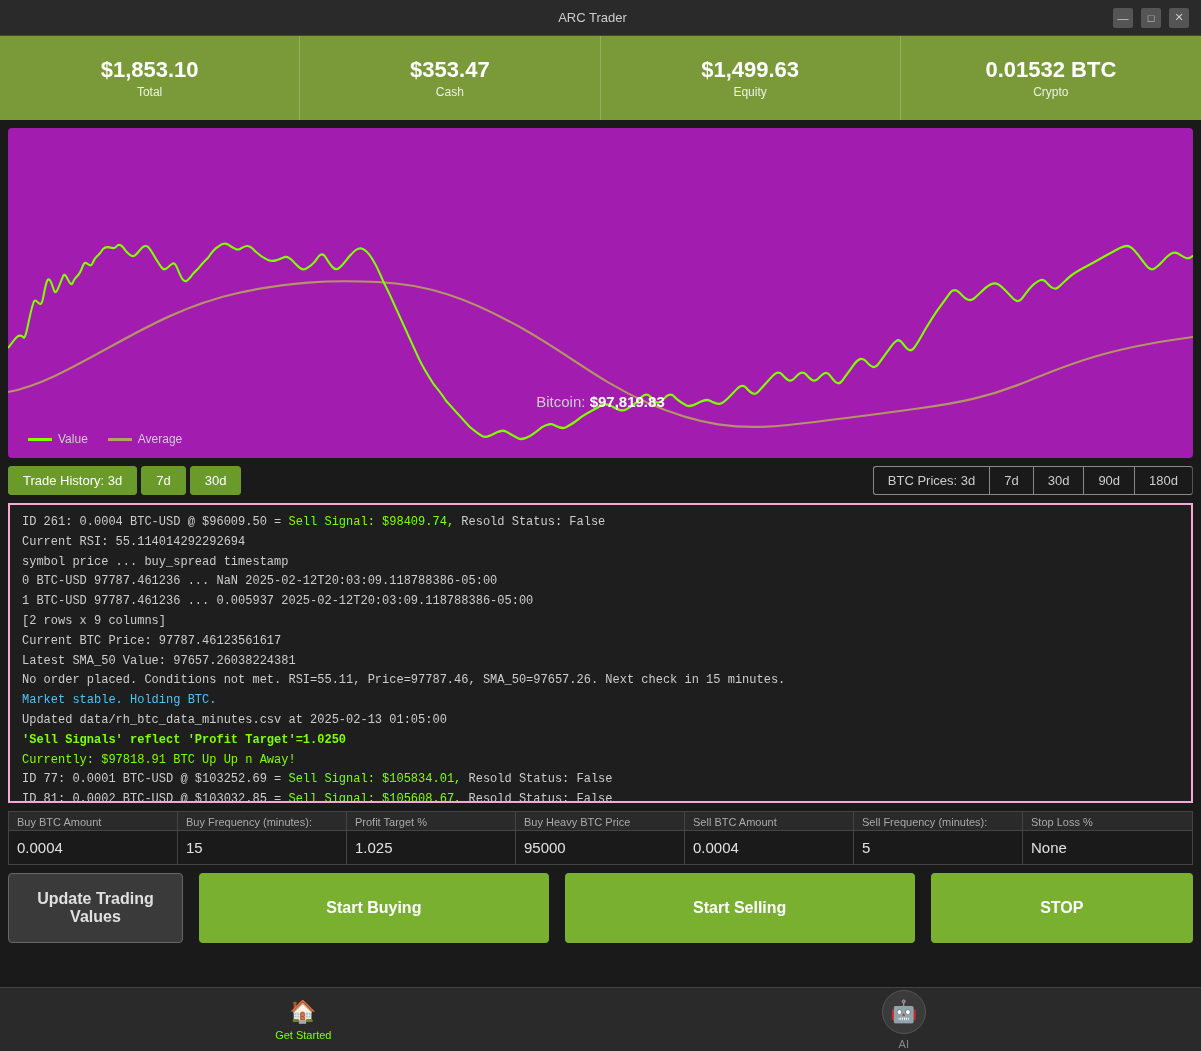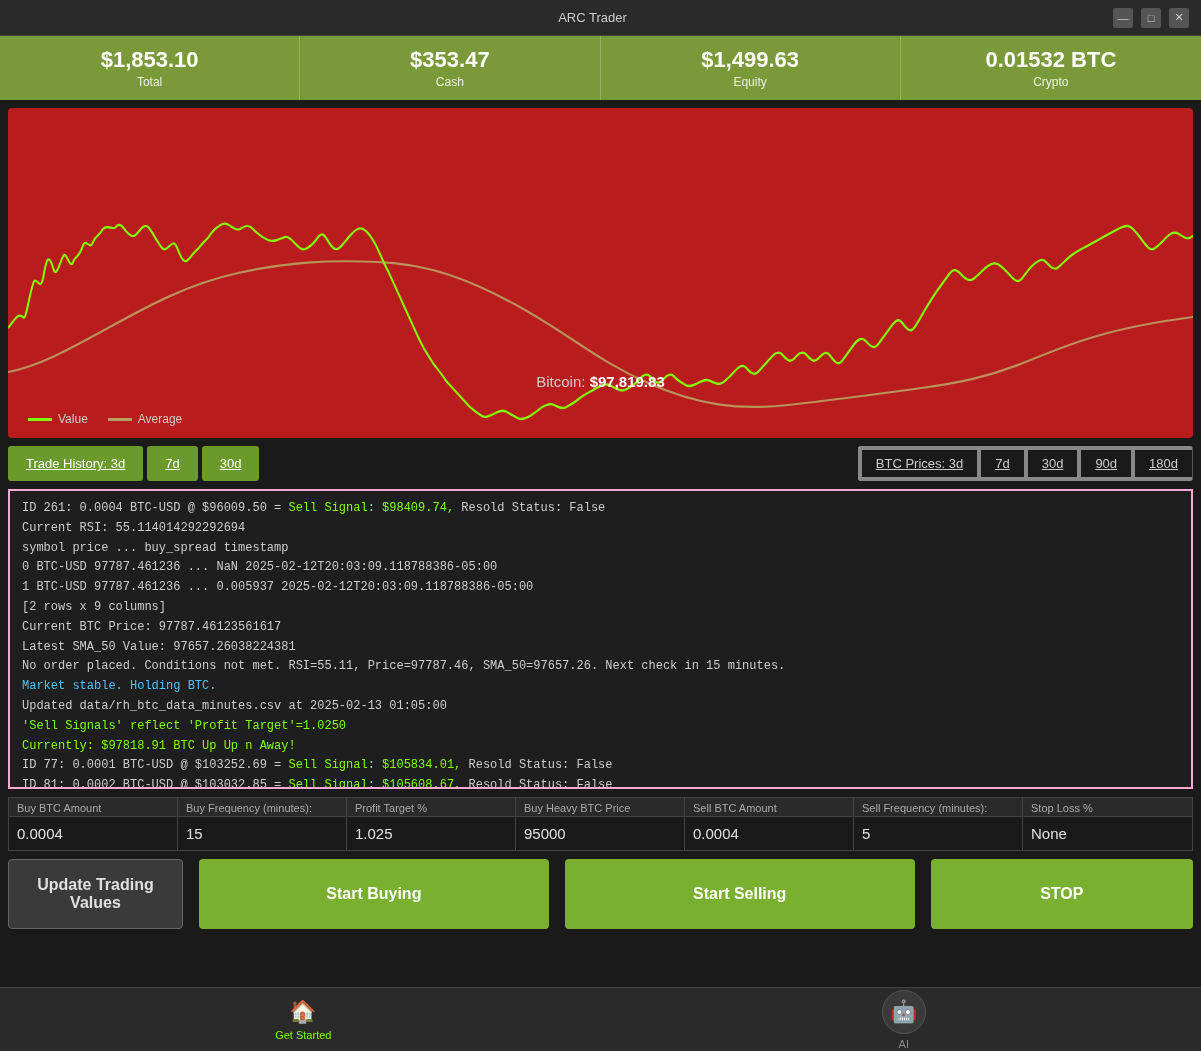--- a/index.html
+++ b/index.html
@@ -52,7 +52,7 @@
       background: #7a9a3a;
       display: grid;
       grid-template-columns: repeat(4, 1fr);
-      height: 64px;
+      height: 84px;
     }
     .stat-item {
       display: flex;

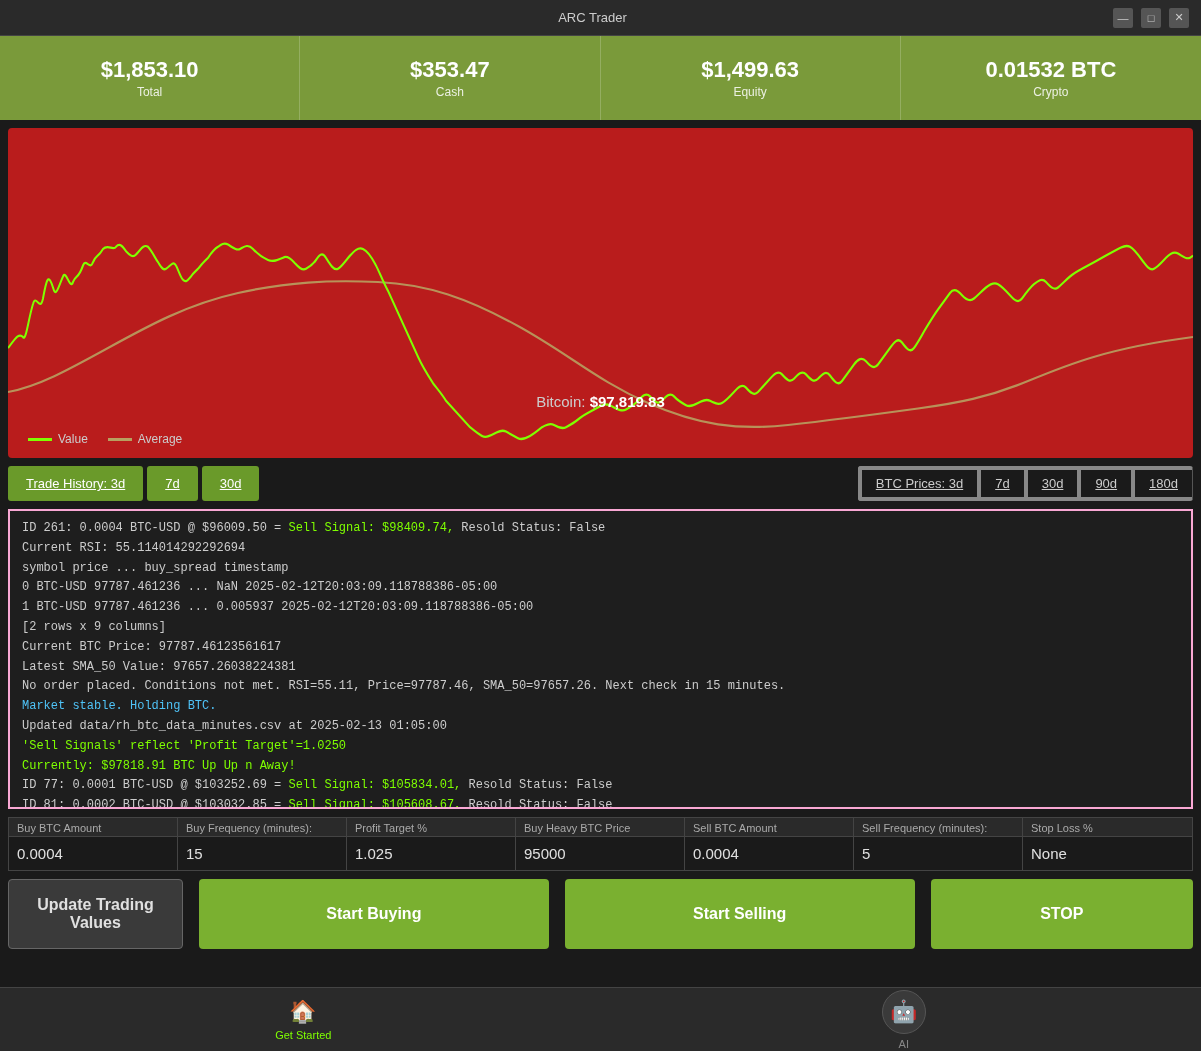--- a/index.html
+++ b/index.html
@@ -75,7 +75,7 @@
 
     
     .chart-container {
-      background: #b91c1c;
+      background: #a21caf;
       margin: 8px;
       border-radius: 4px;
       height: 330px;

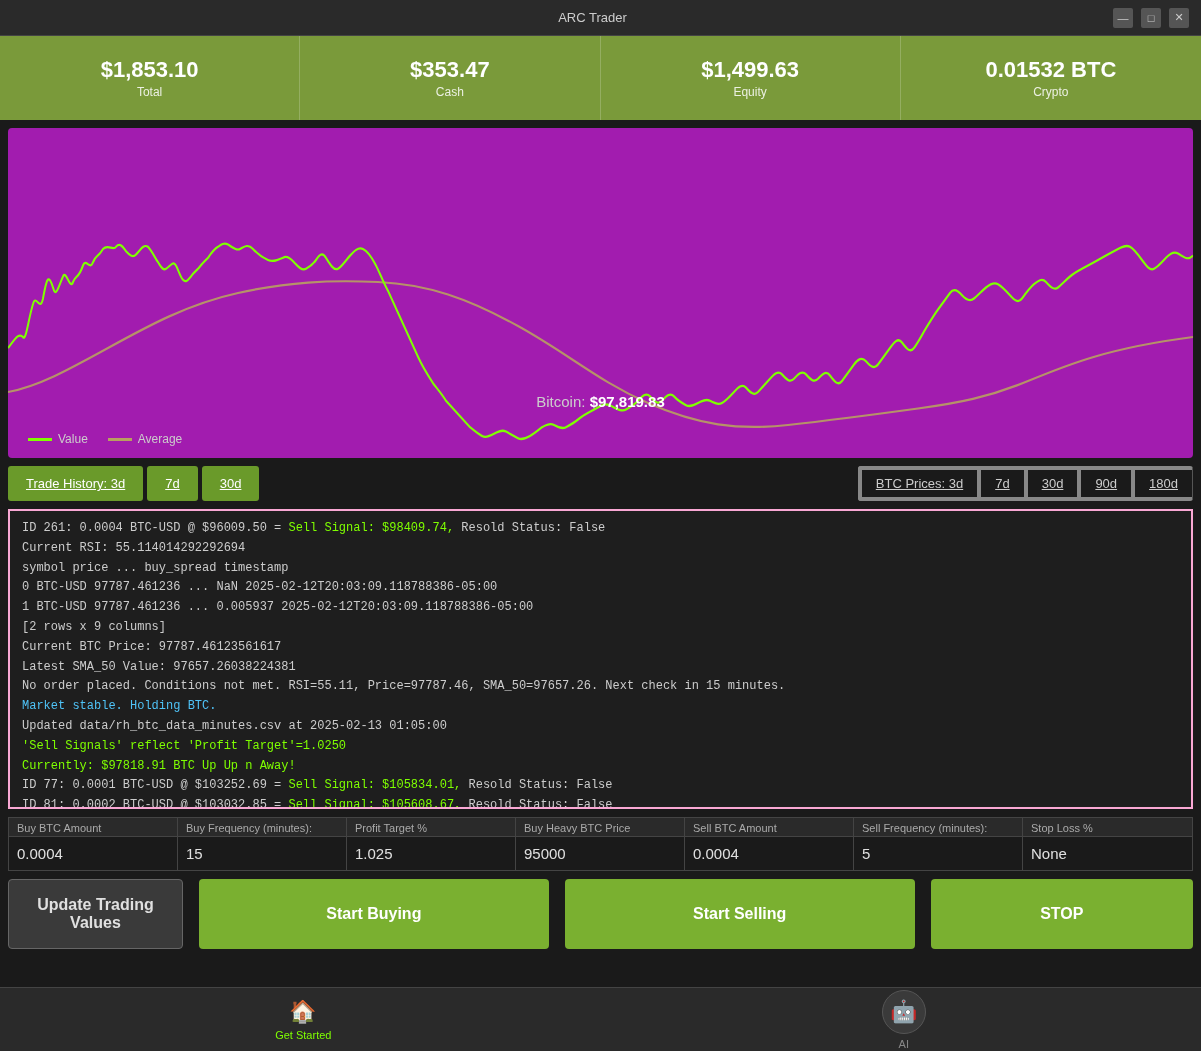--- a/index.html
+++ b/index.html
@@ -131,13 +131,12 @@
     }
     .period-btn {
       padding: 6px 14px;
-      border: 4px solid #be185d;
+      border: 1px solid #be185d;
       background: #333;
       color: #ccc;
       border-radius: 3px;
       font-size: 13px;
       cursor: pointer;
-      text-decoration: underline;
     }
     .period-btn.active-green {
       background: #6a9a2a;

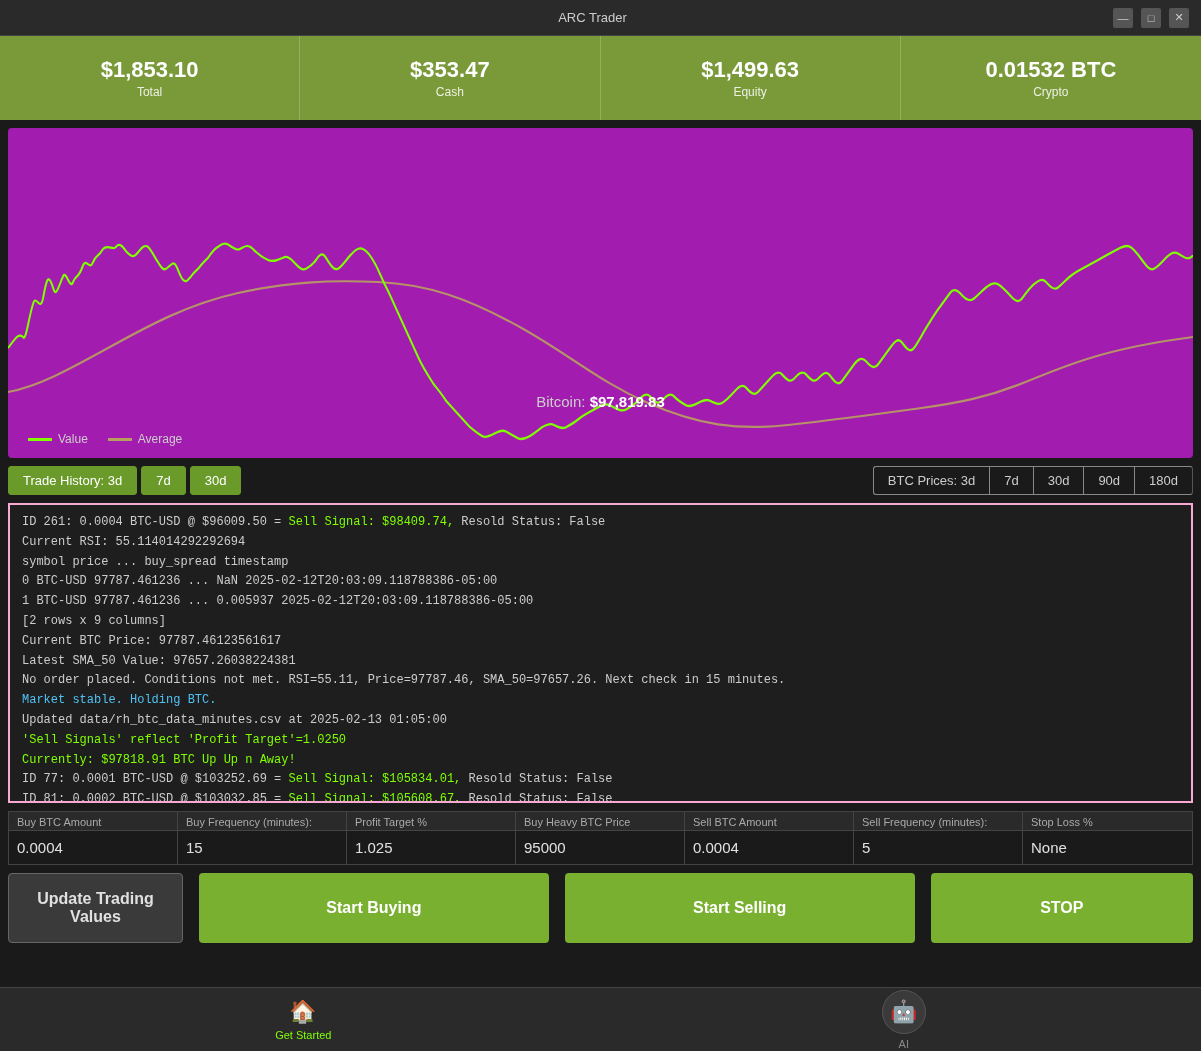--- a/index.html
+++ b/index.html
@@ -177,7 +177,7 @@
     }
     .log-area .highlight-sell { color: #7fff00; }
     .log-area .highlight-market { color: #4fc3f7; }
-    .log-area .highlight-profit { color: #7fff00; }
+    .log-area .highlight-profit { color: #7fff00; font-weight: bold; }
     .log-area .highlight-currently { color: #7fff00; }
 
     

